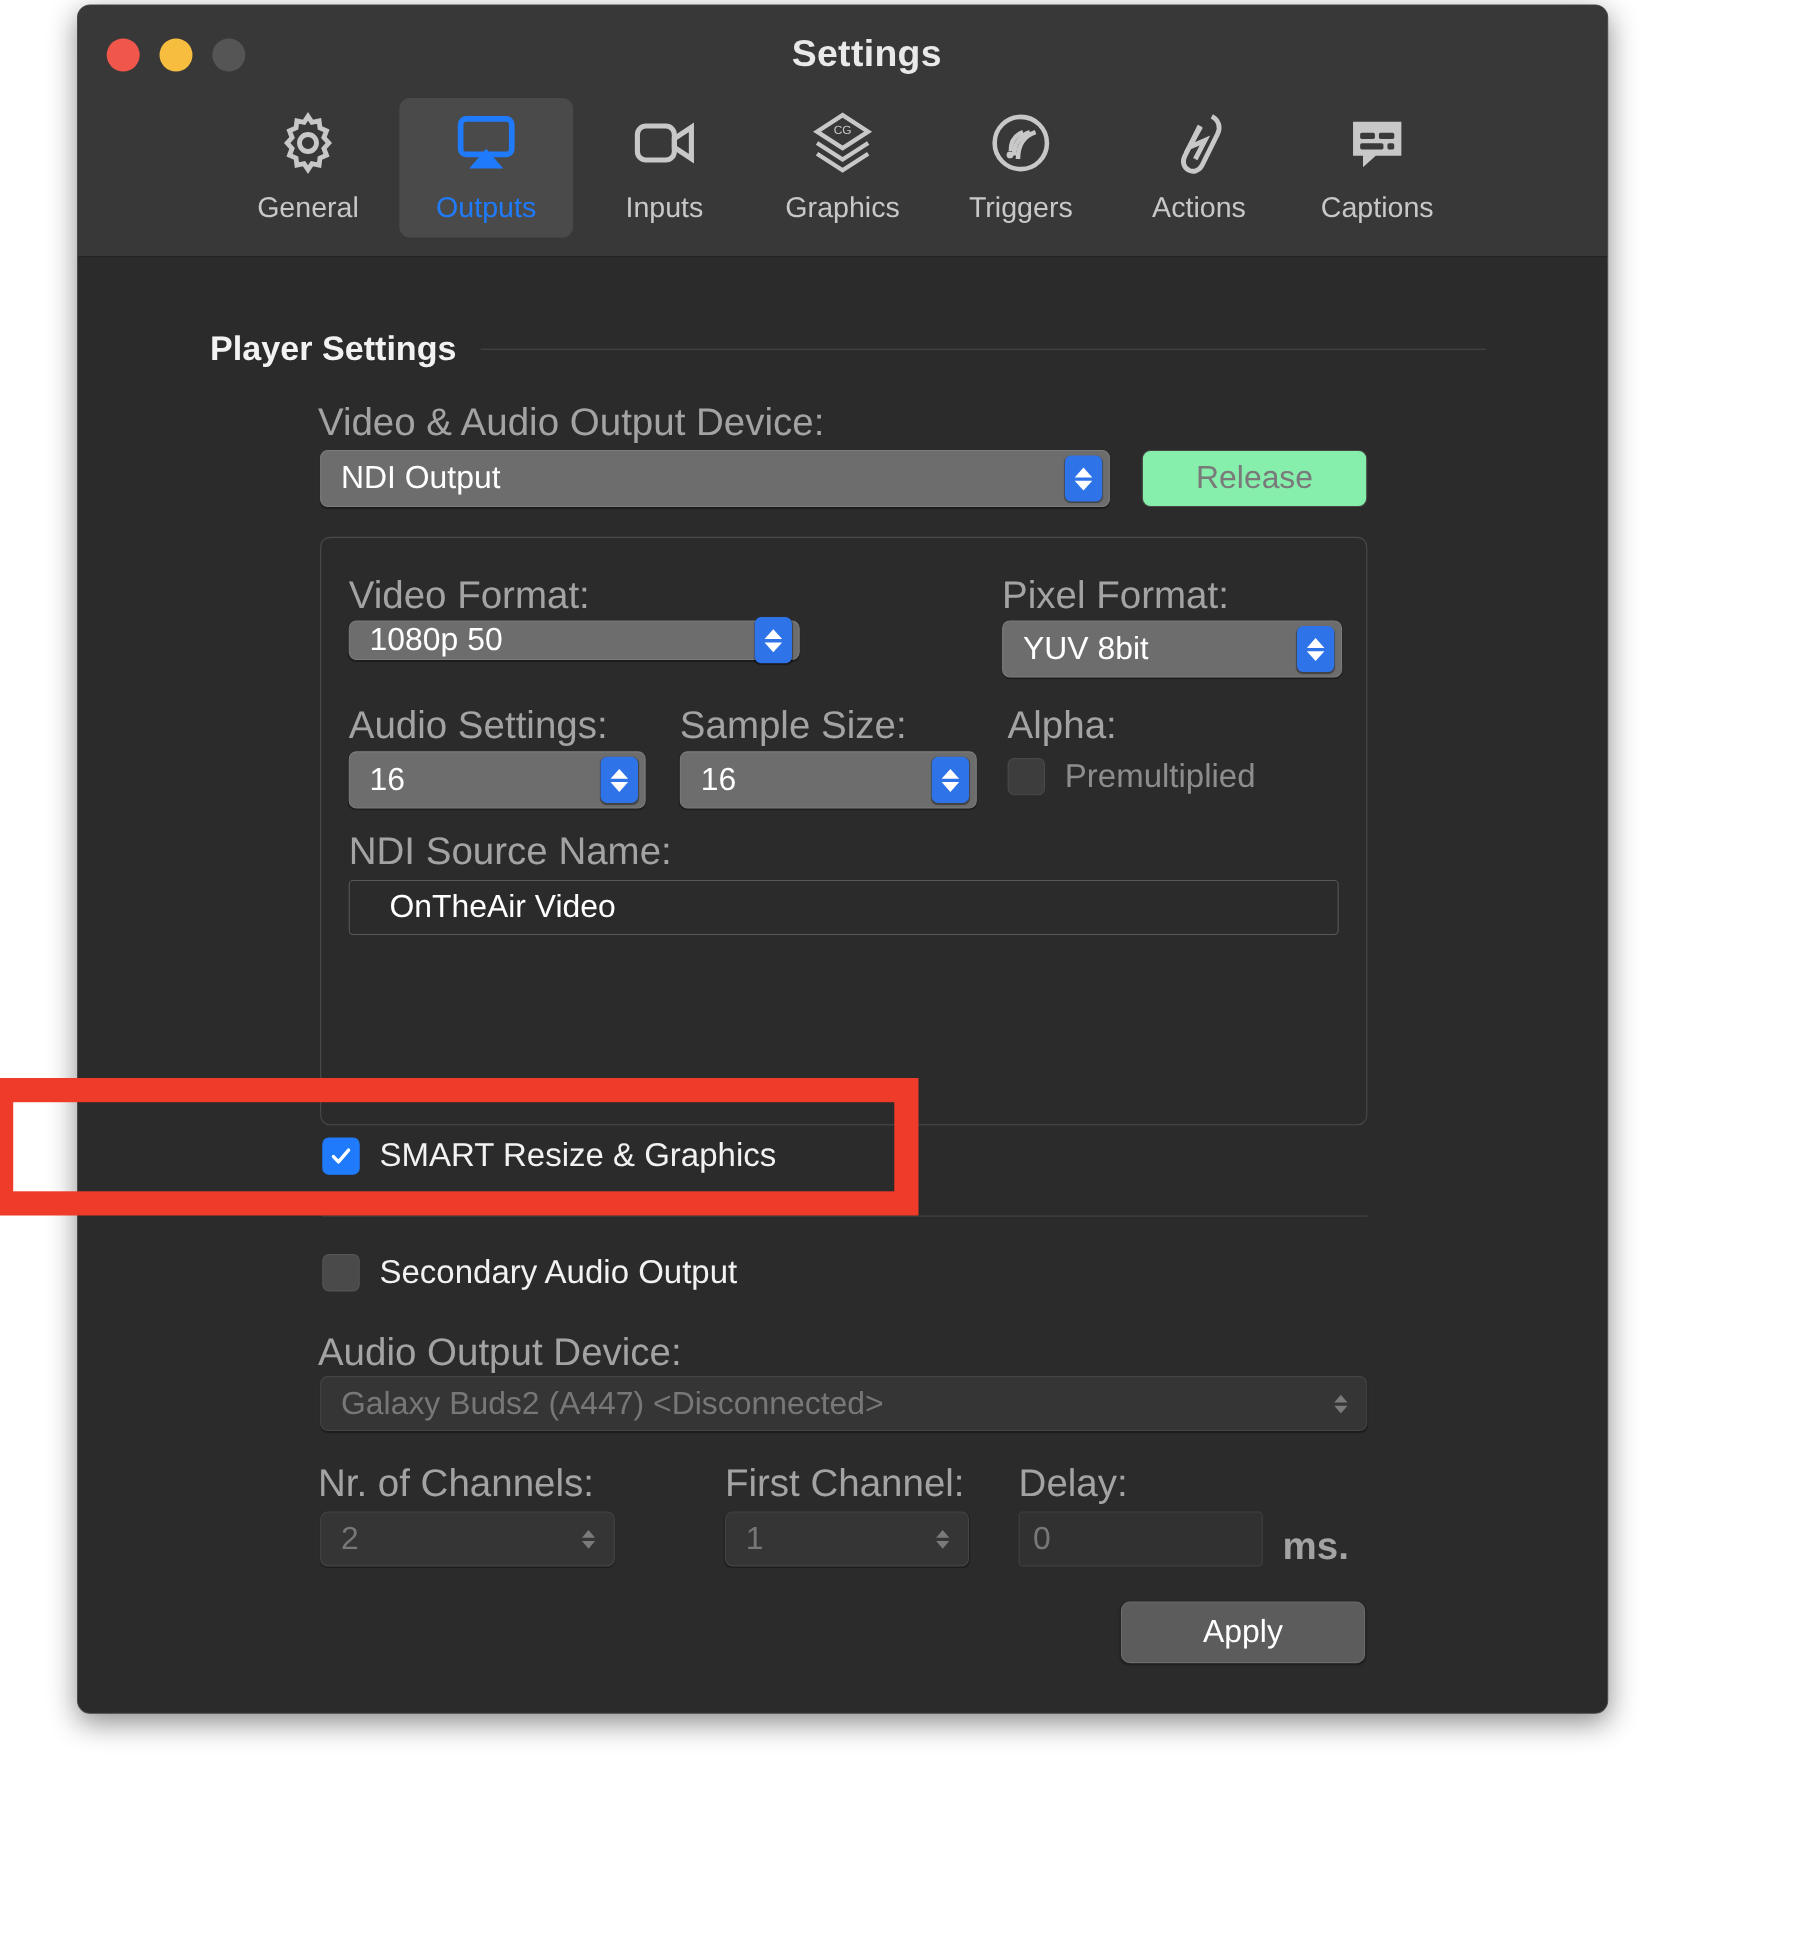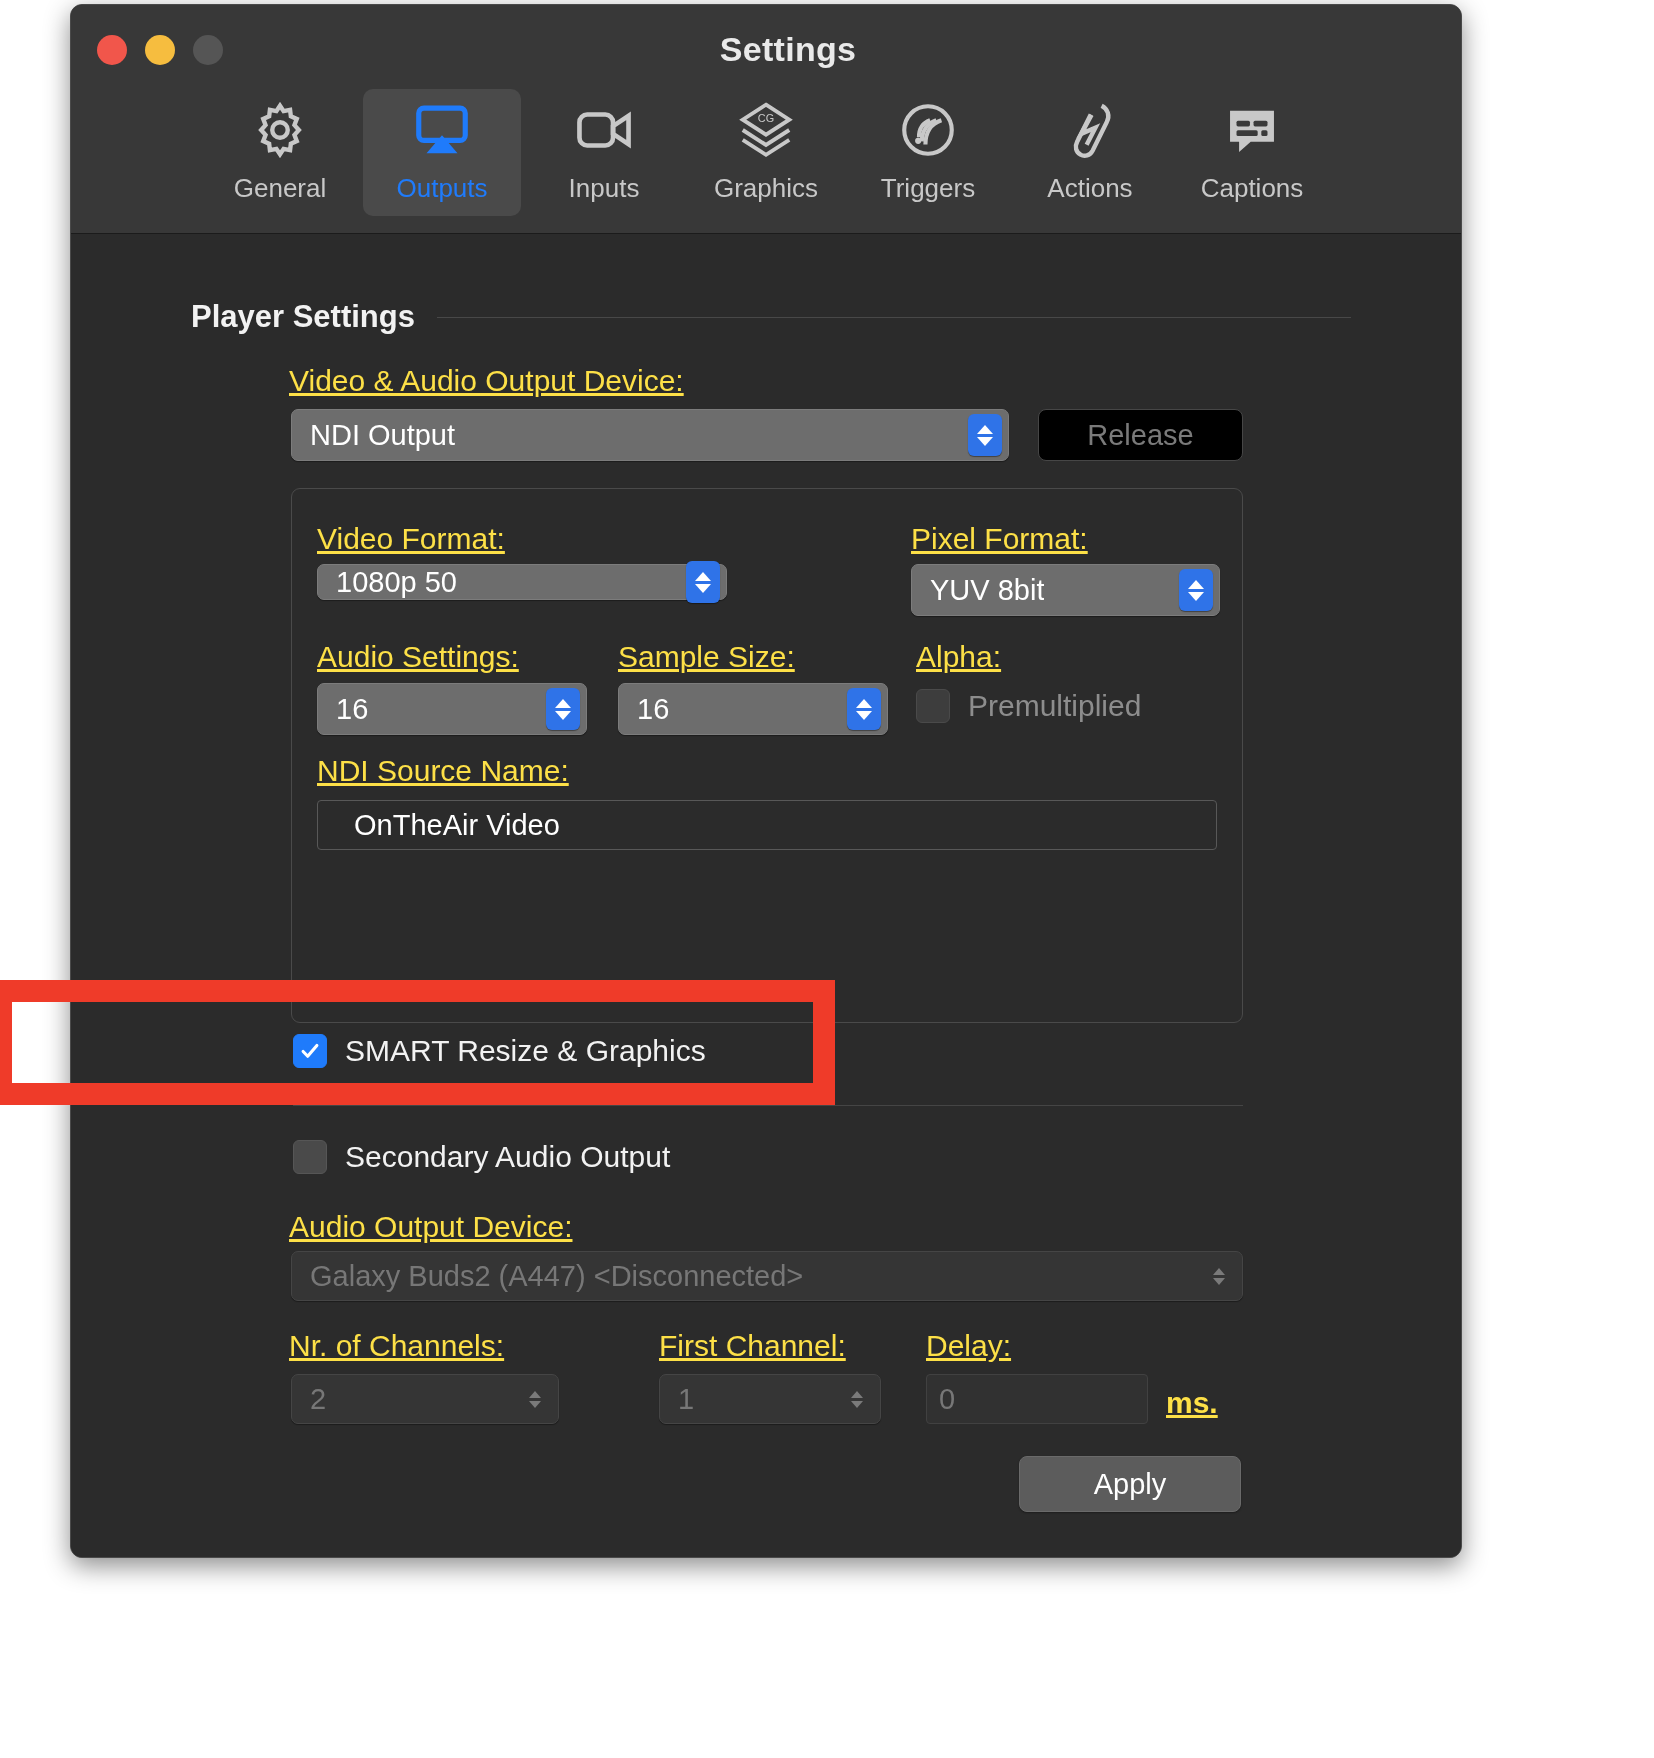--- a/index.html
+++ b/index.html
@@ -127,10 +127,9 @@
 
   .lbl {
     position: absolute;
-    color: #fde047;
-    font-size: 30px;
+    color: #a3a3a3;
+    font-size: 35px;
     white-space: nowrap;
-    text-decoration: underline;
   }
 
   

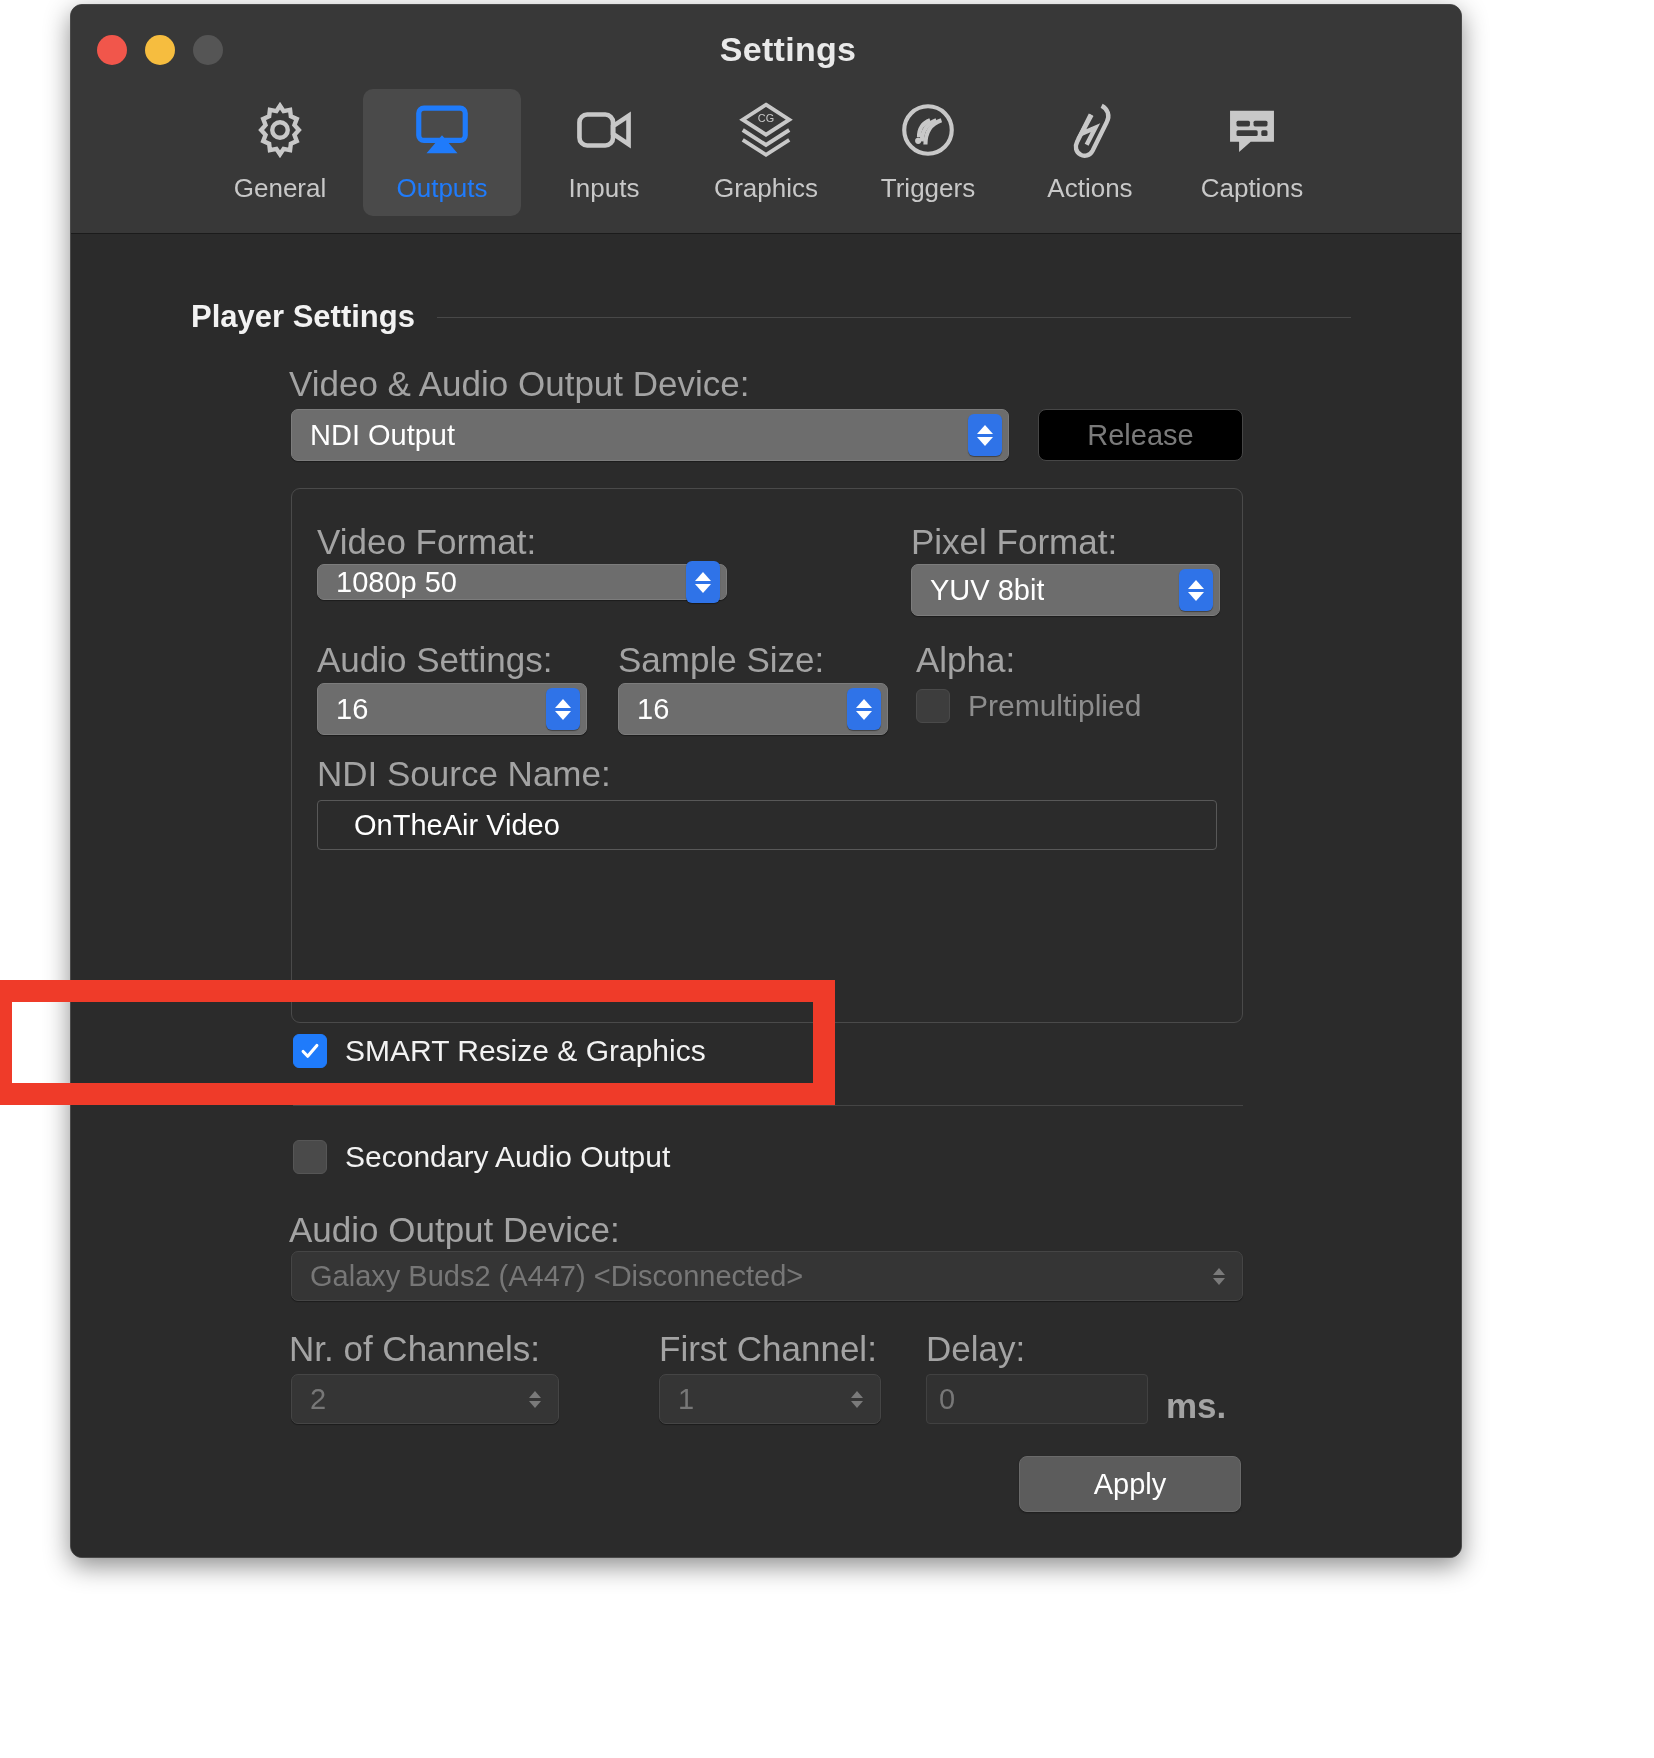--- a/index.html
+++ b/index.html
@@ -192,7 +192,7 @@
     box-sizing: border-box;
   }
   .btn.disabled {
-    background: #000000;
+    background: #86efac;
     border: 1px solid #464646;
     color: #7a7a7a;
     box-shadow: none;

